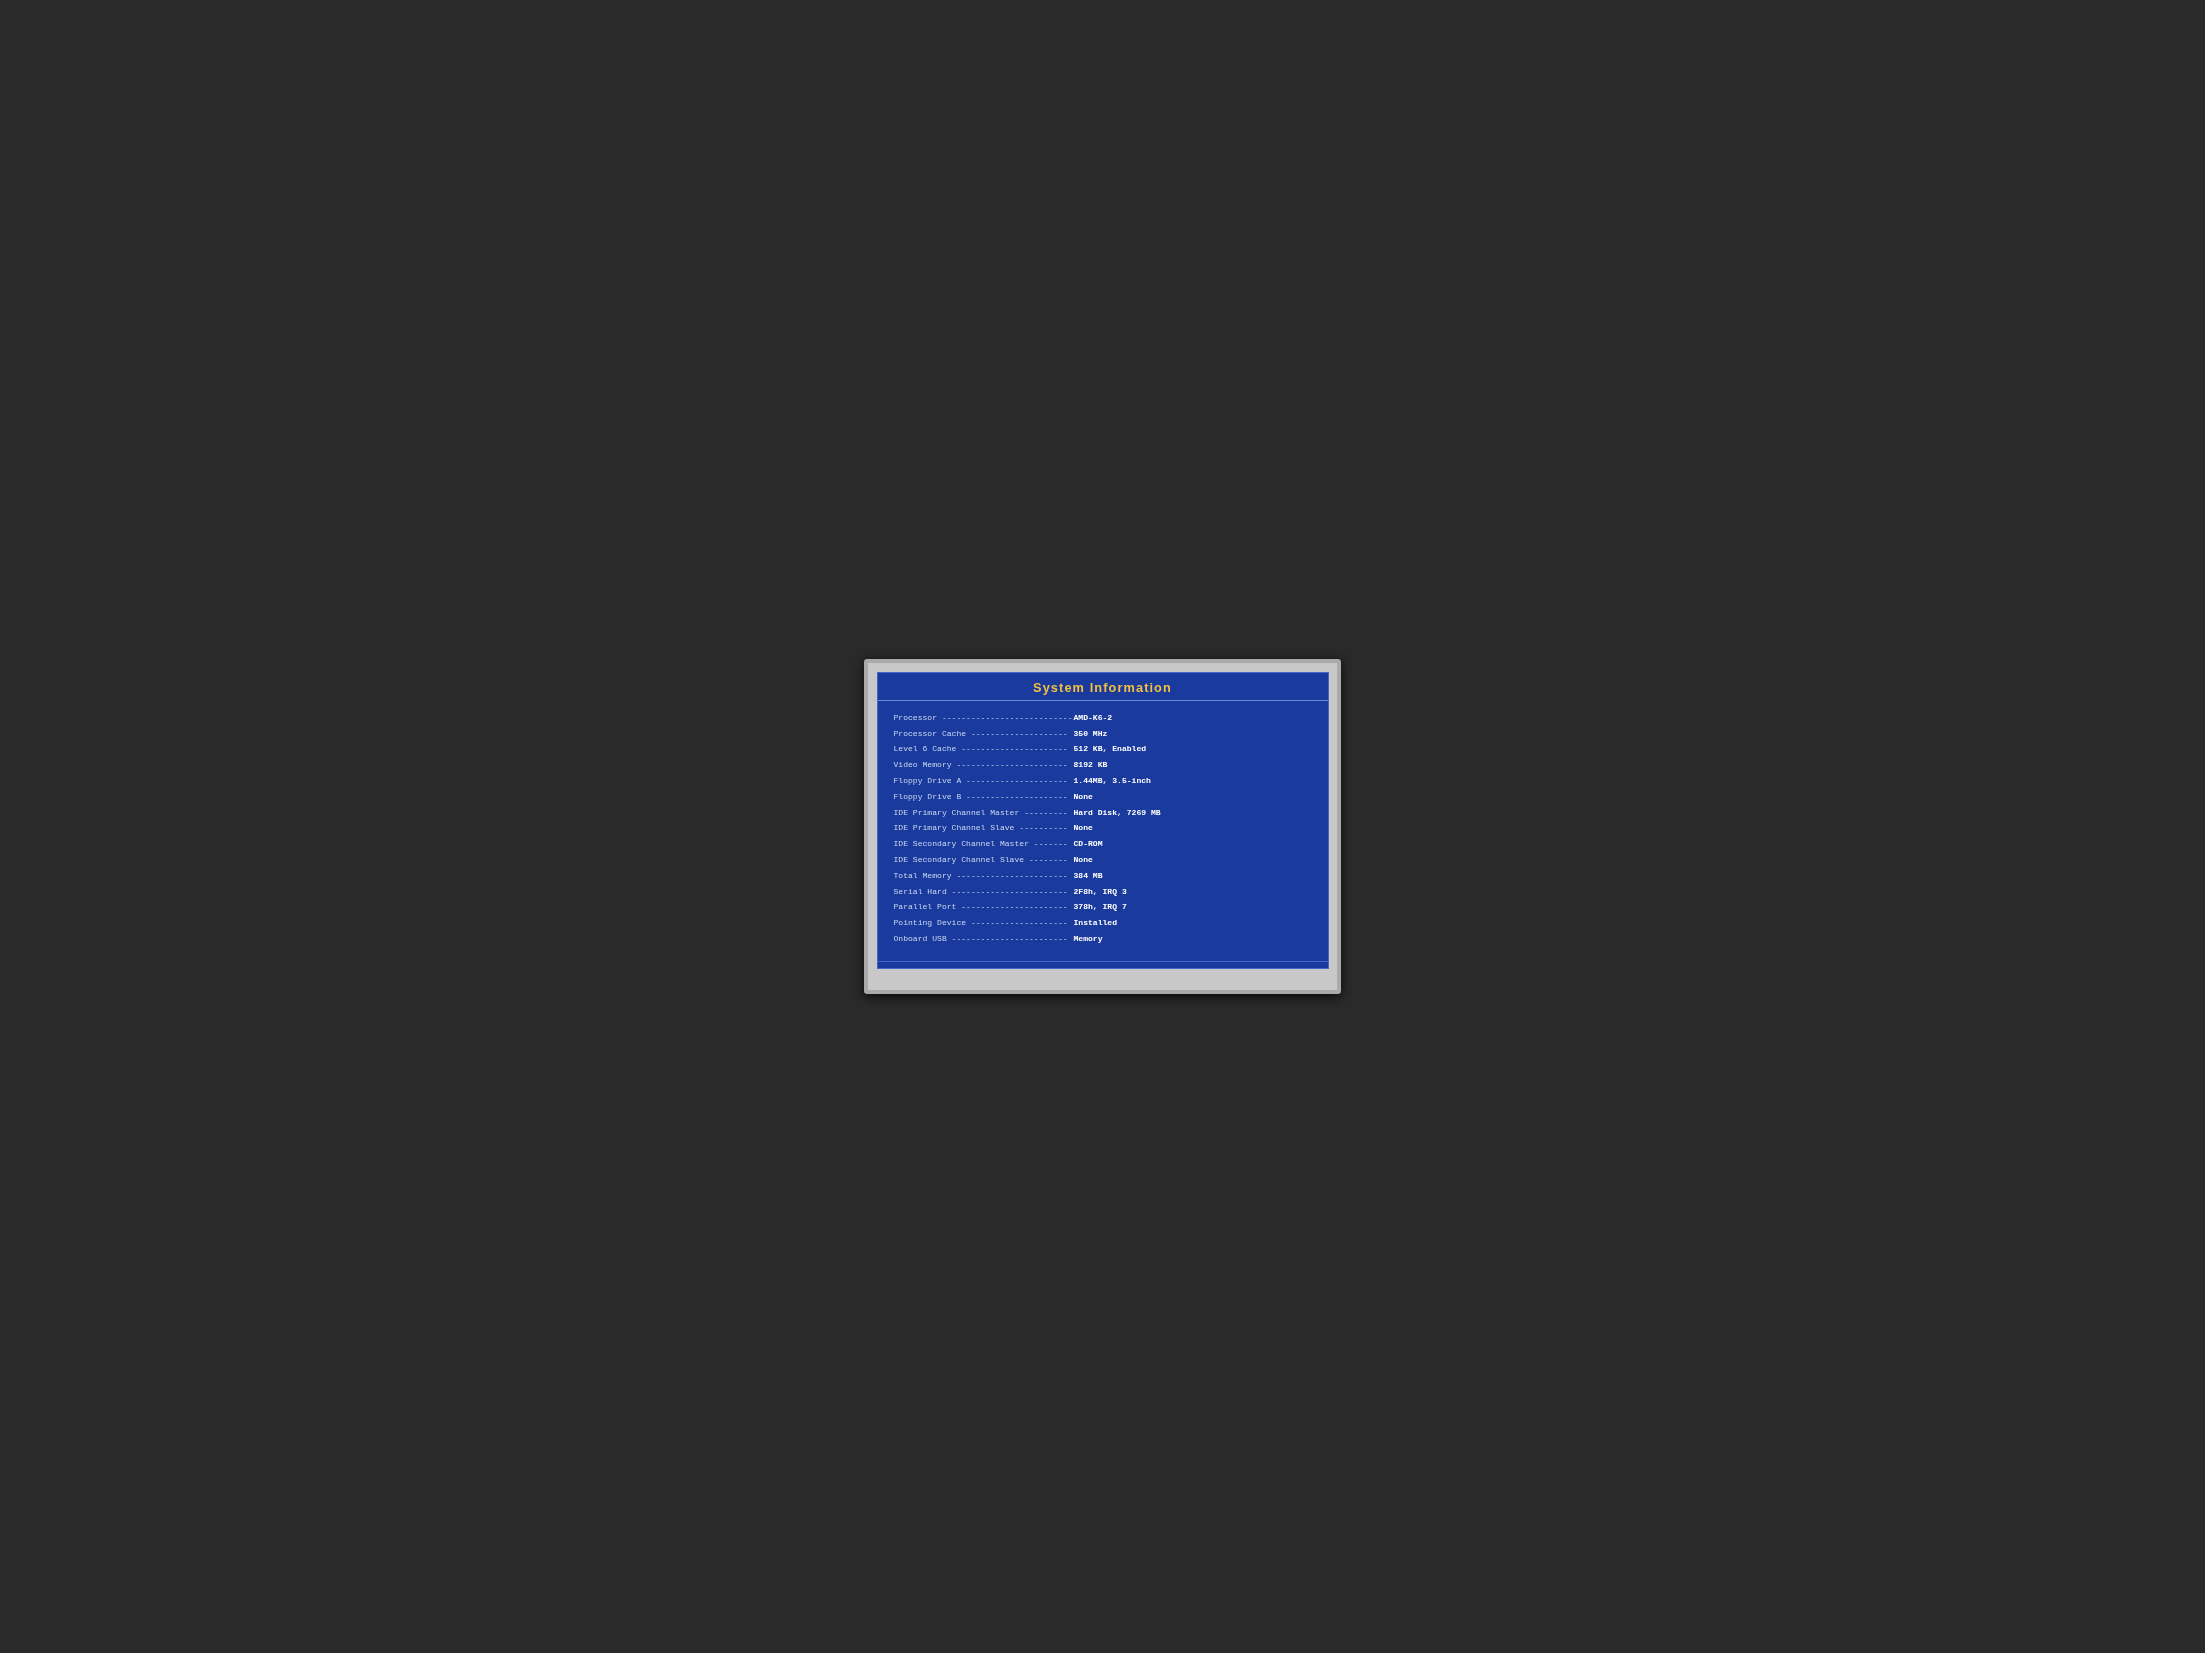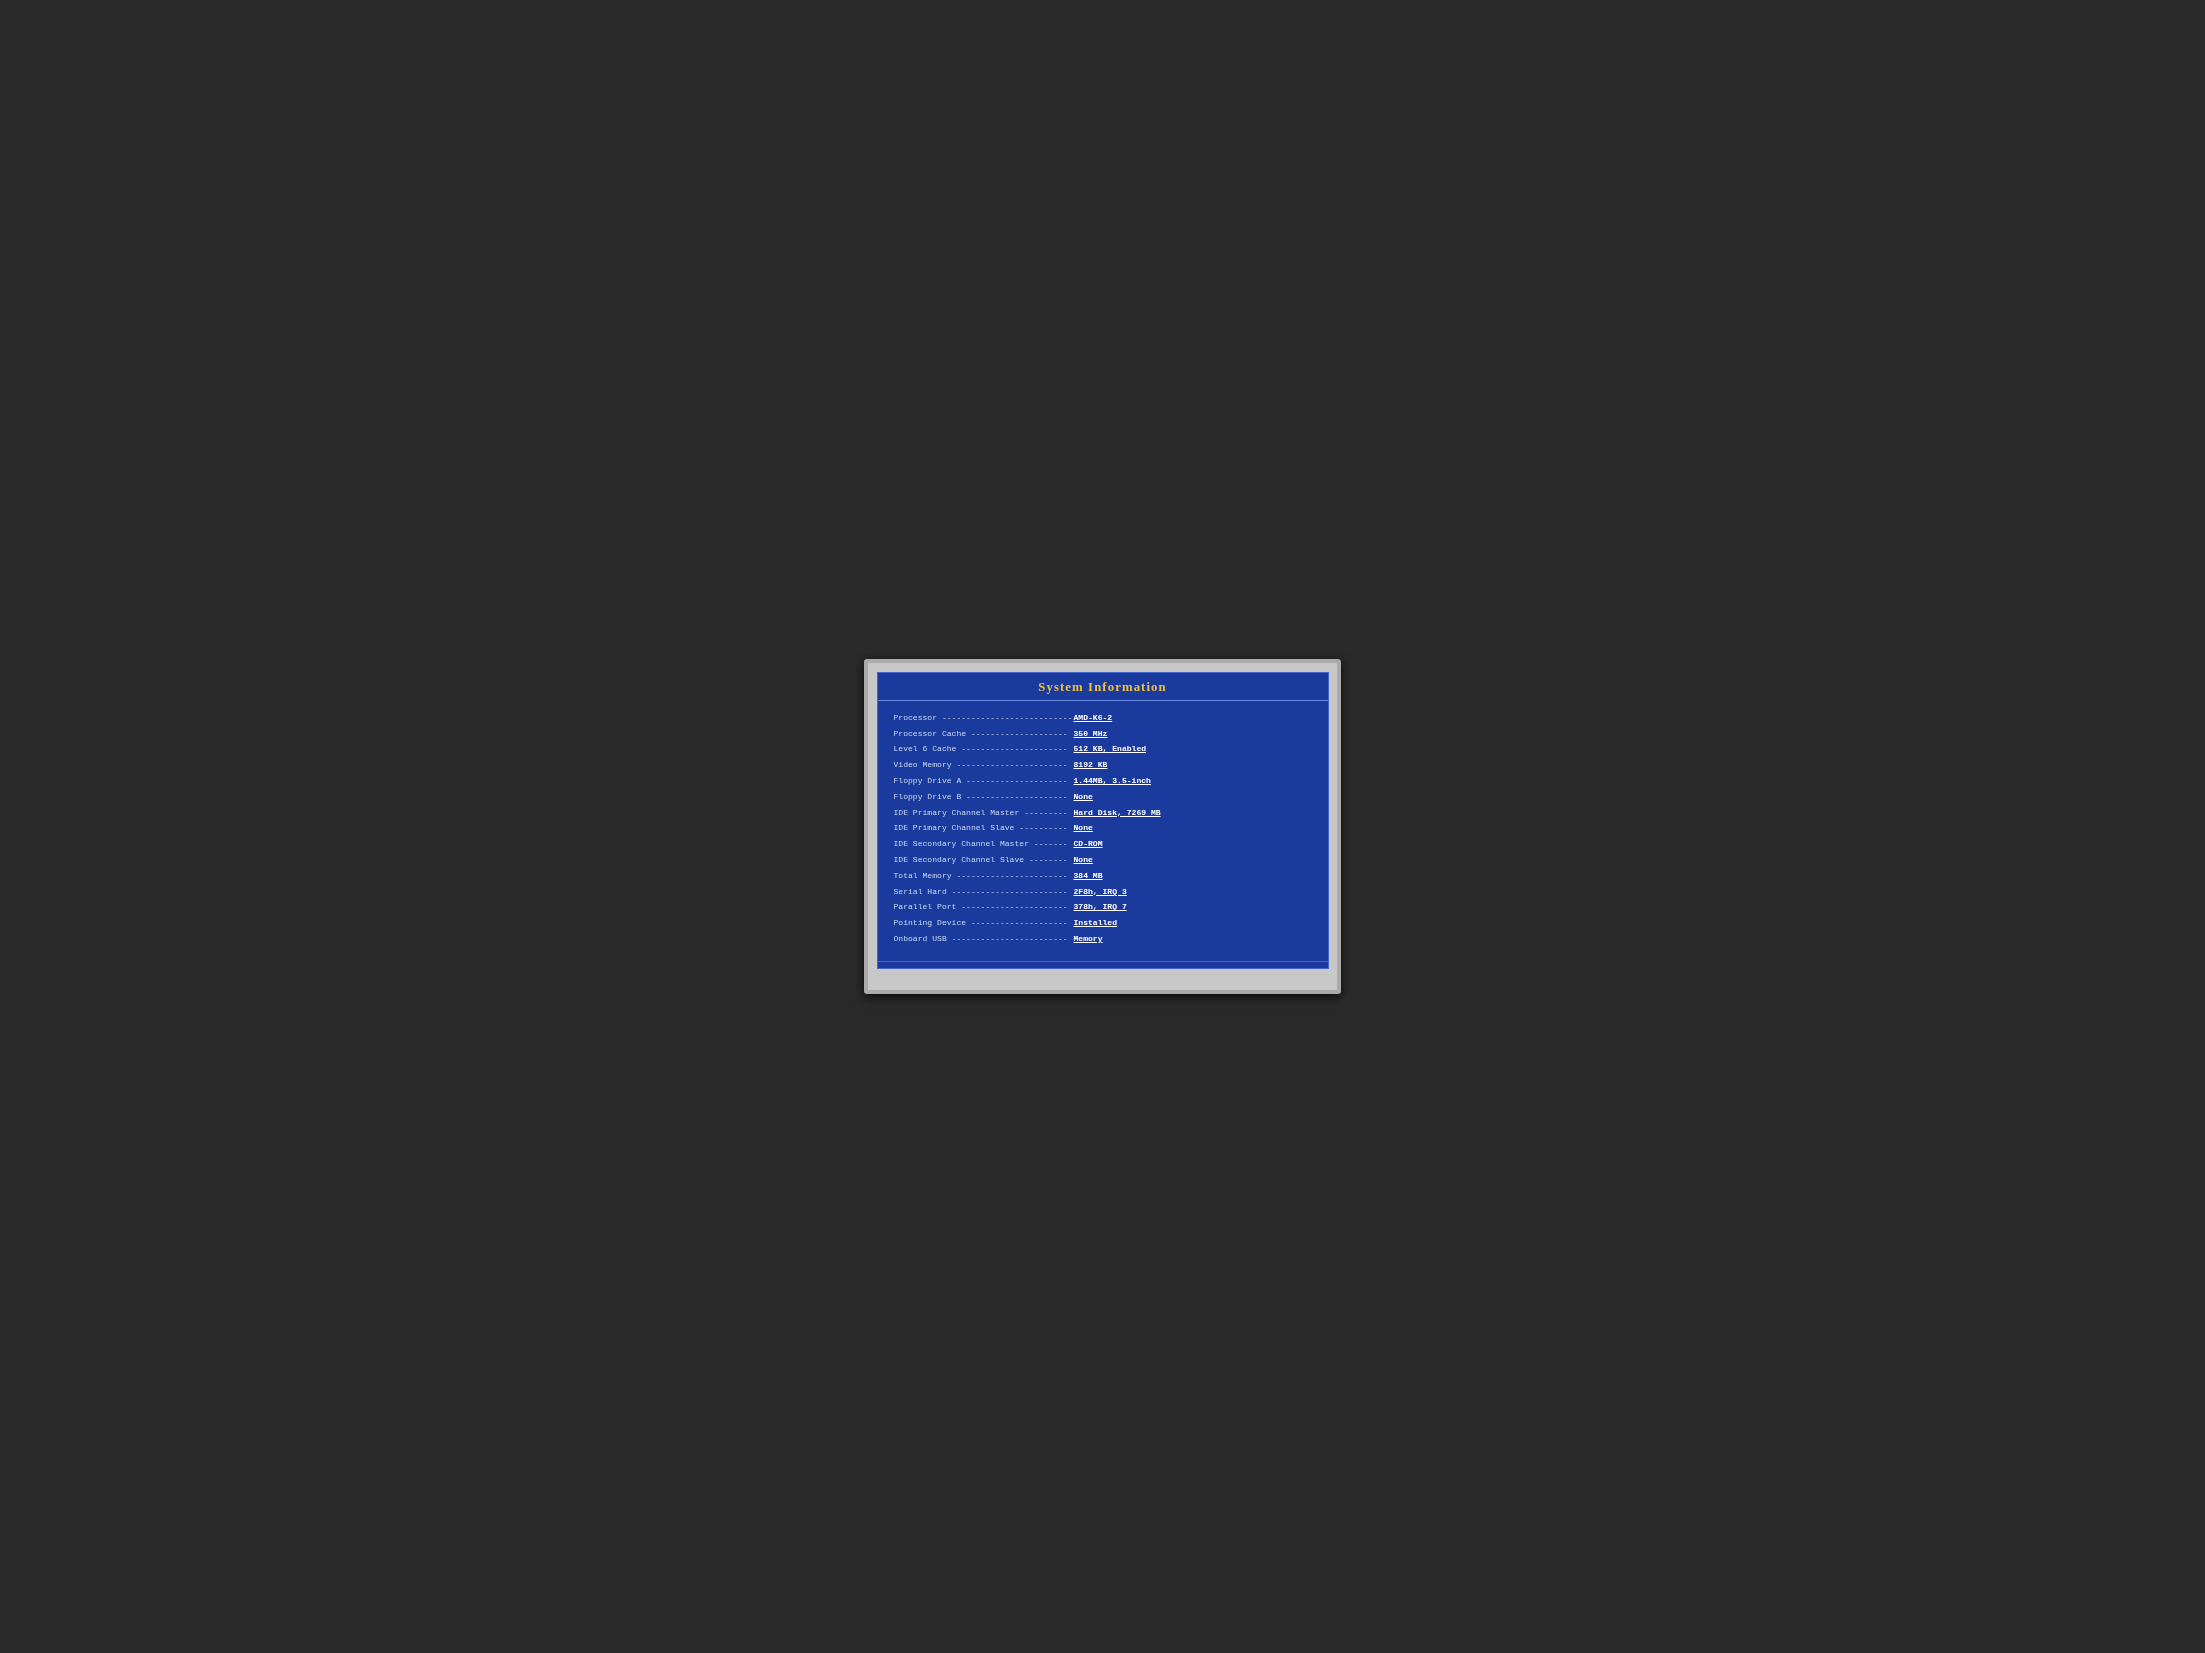--- a/index.html
+++ b/index.html
@@ -45,7 +45,7 @@
       color: #f0c040;
       font-size: 1.5em;
       font-weight: bold;
-      font-family: Liberation Serif, serif;
+      font-family: Liberation Sans, sans-serif;
       letter-spacing: 1.1px;
     }
 

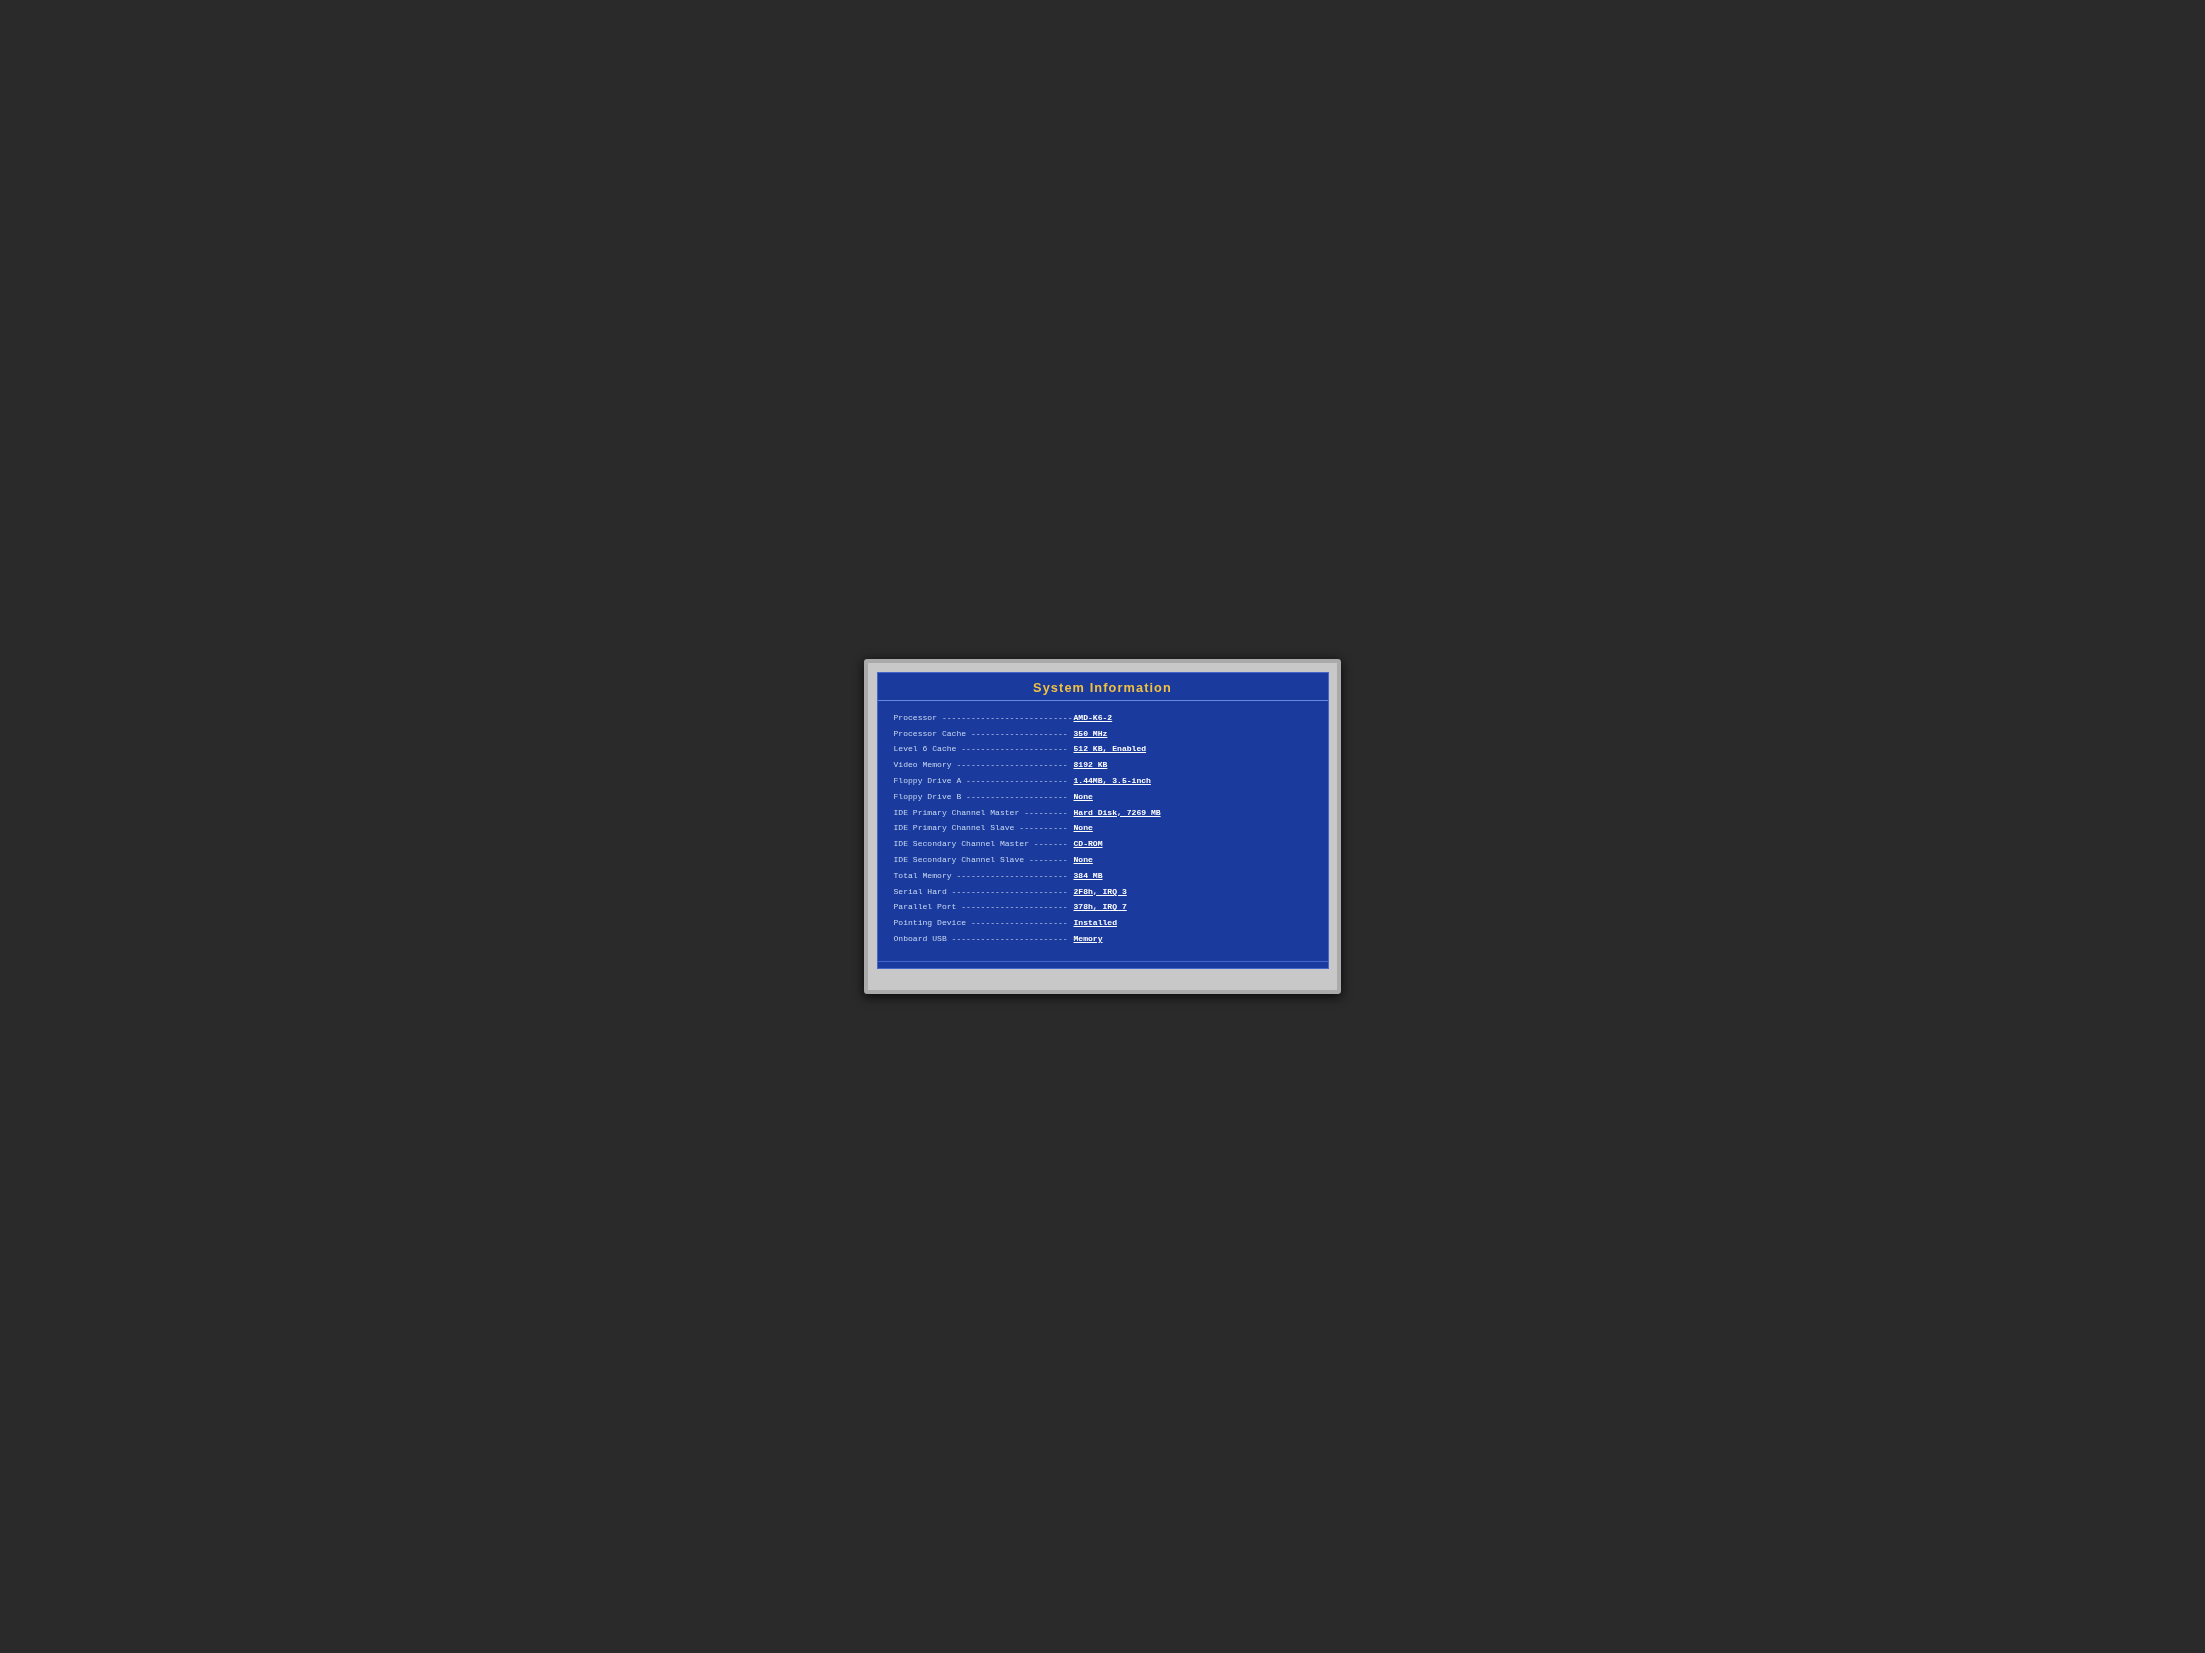--- a/index.html
+++ b/index.html
@@ -75,7 +75,6 @@
       font-size: 0.95em;
       font-weight: bold;
       white-space: nowrap;
-      text-decoration: underline;
     }
 
     .bottom-bar {

